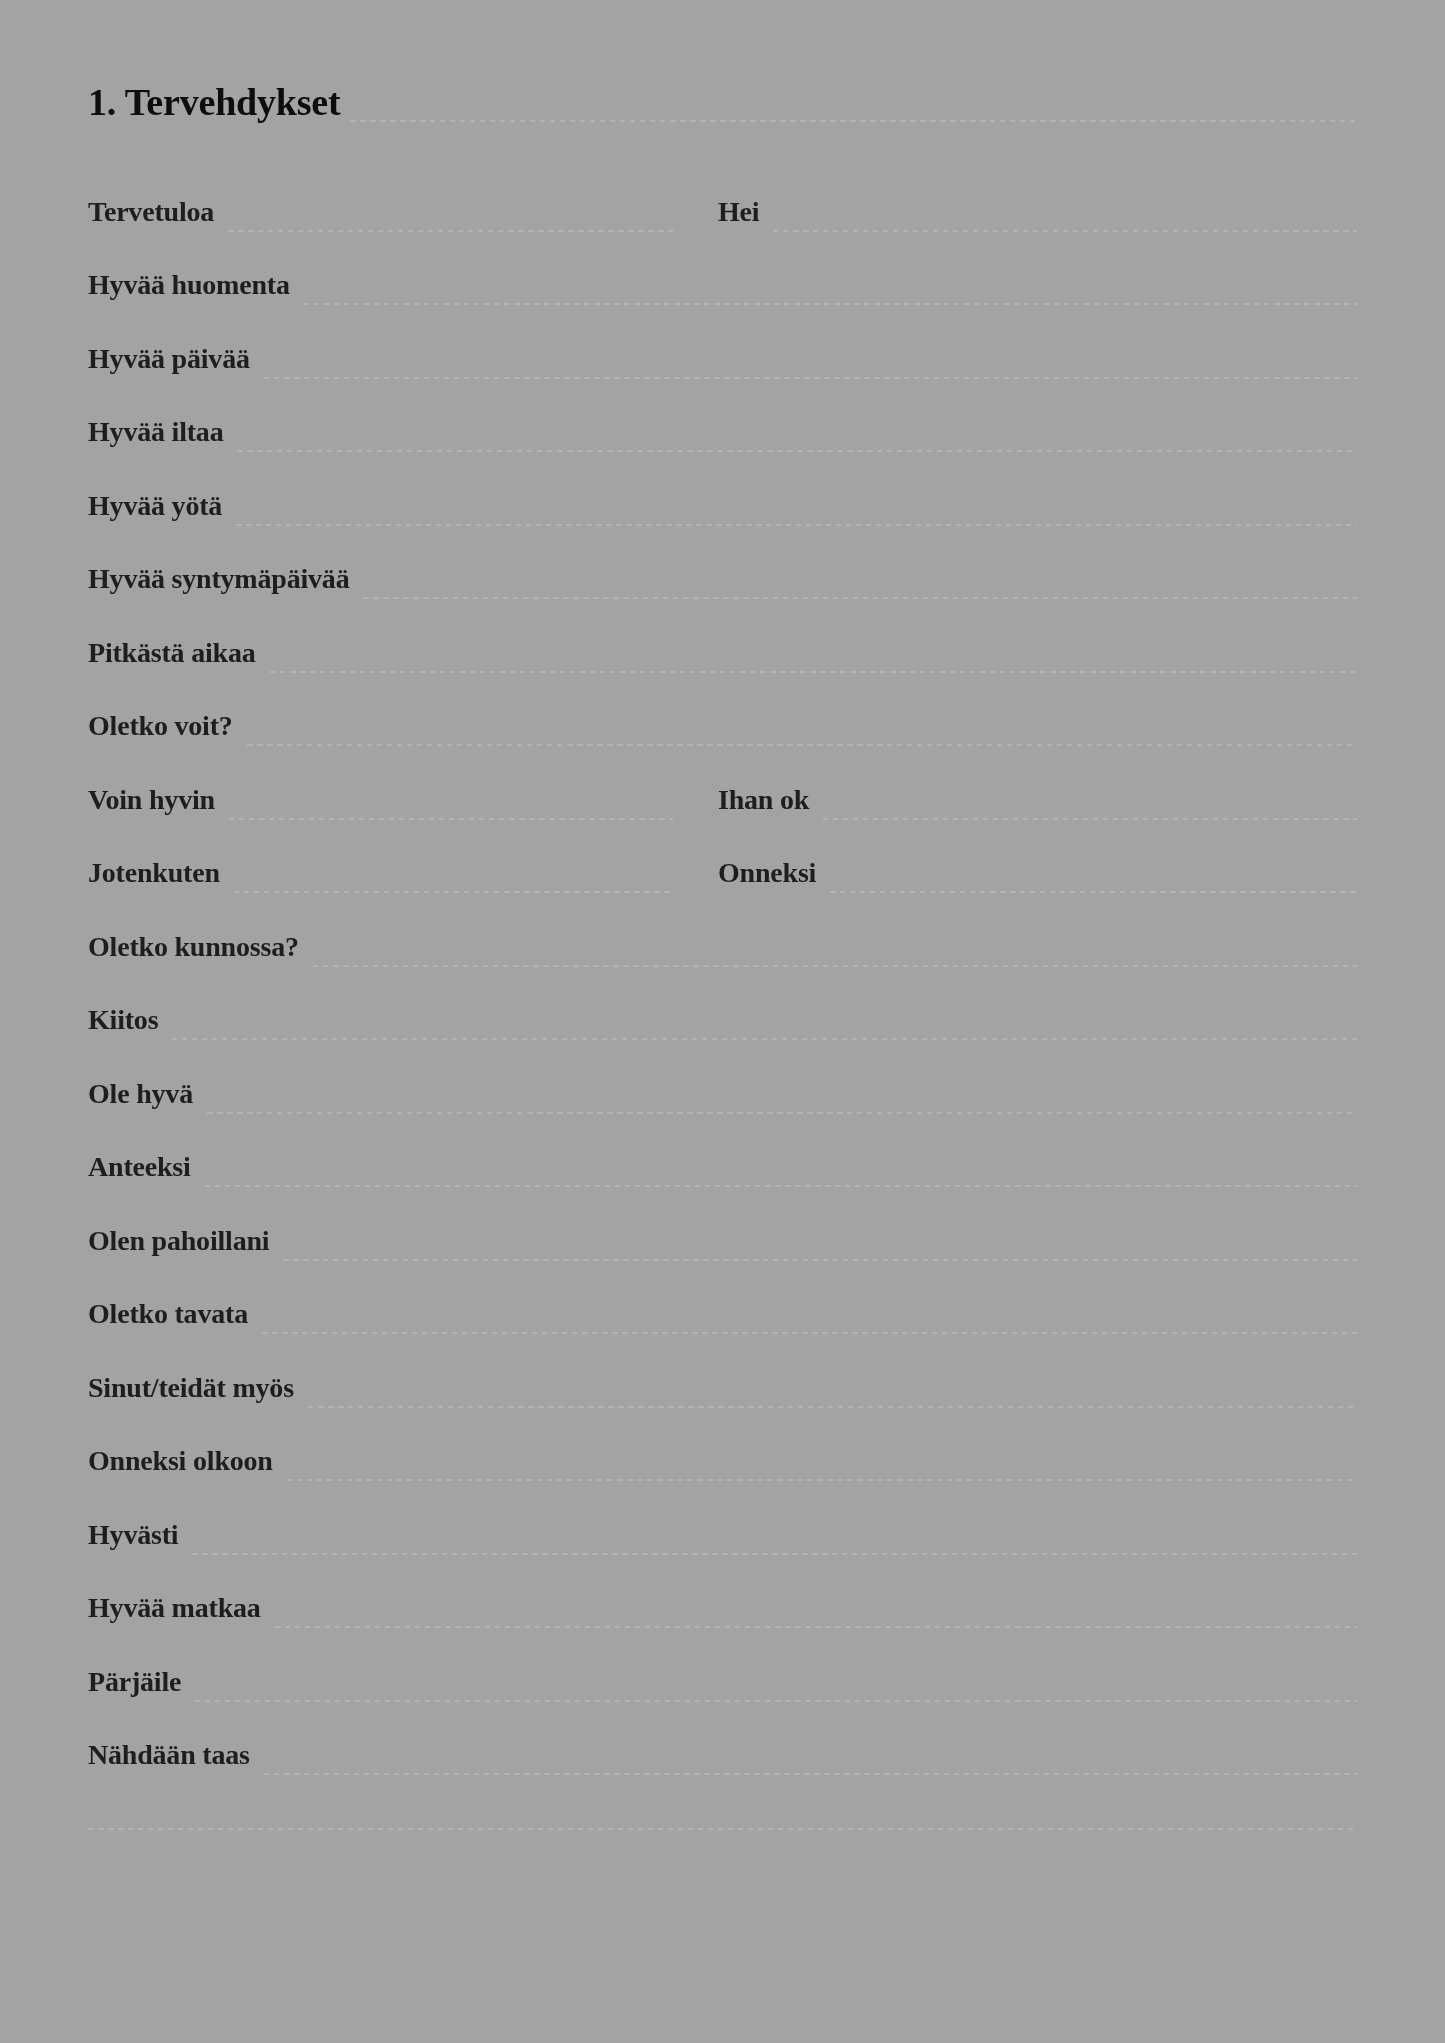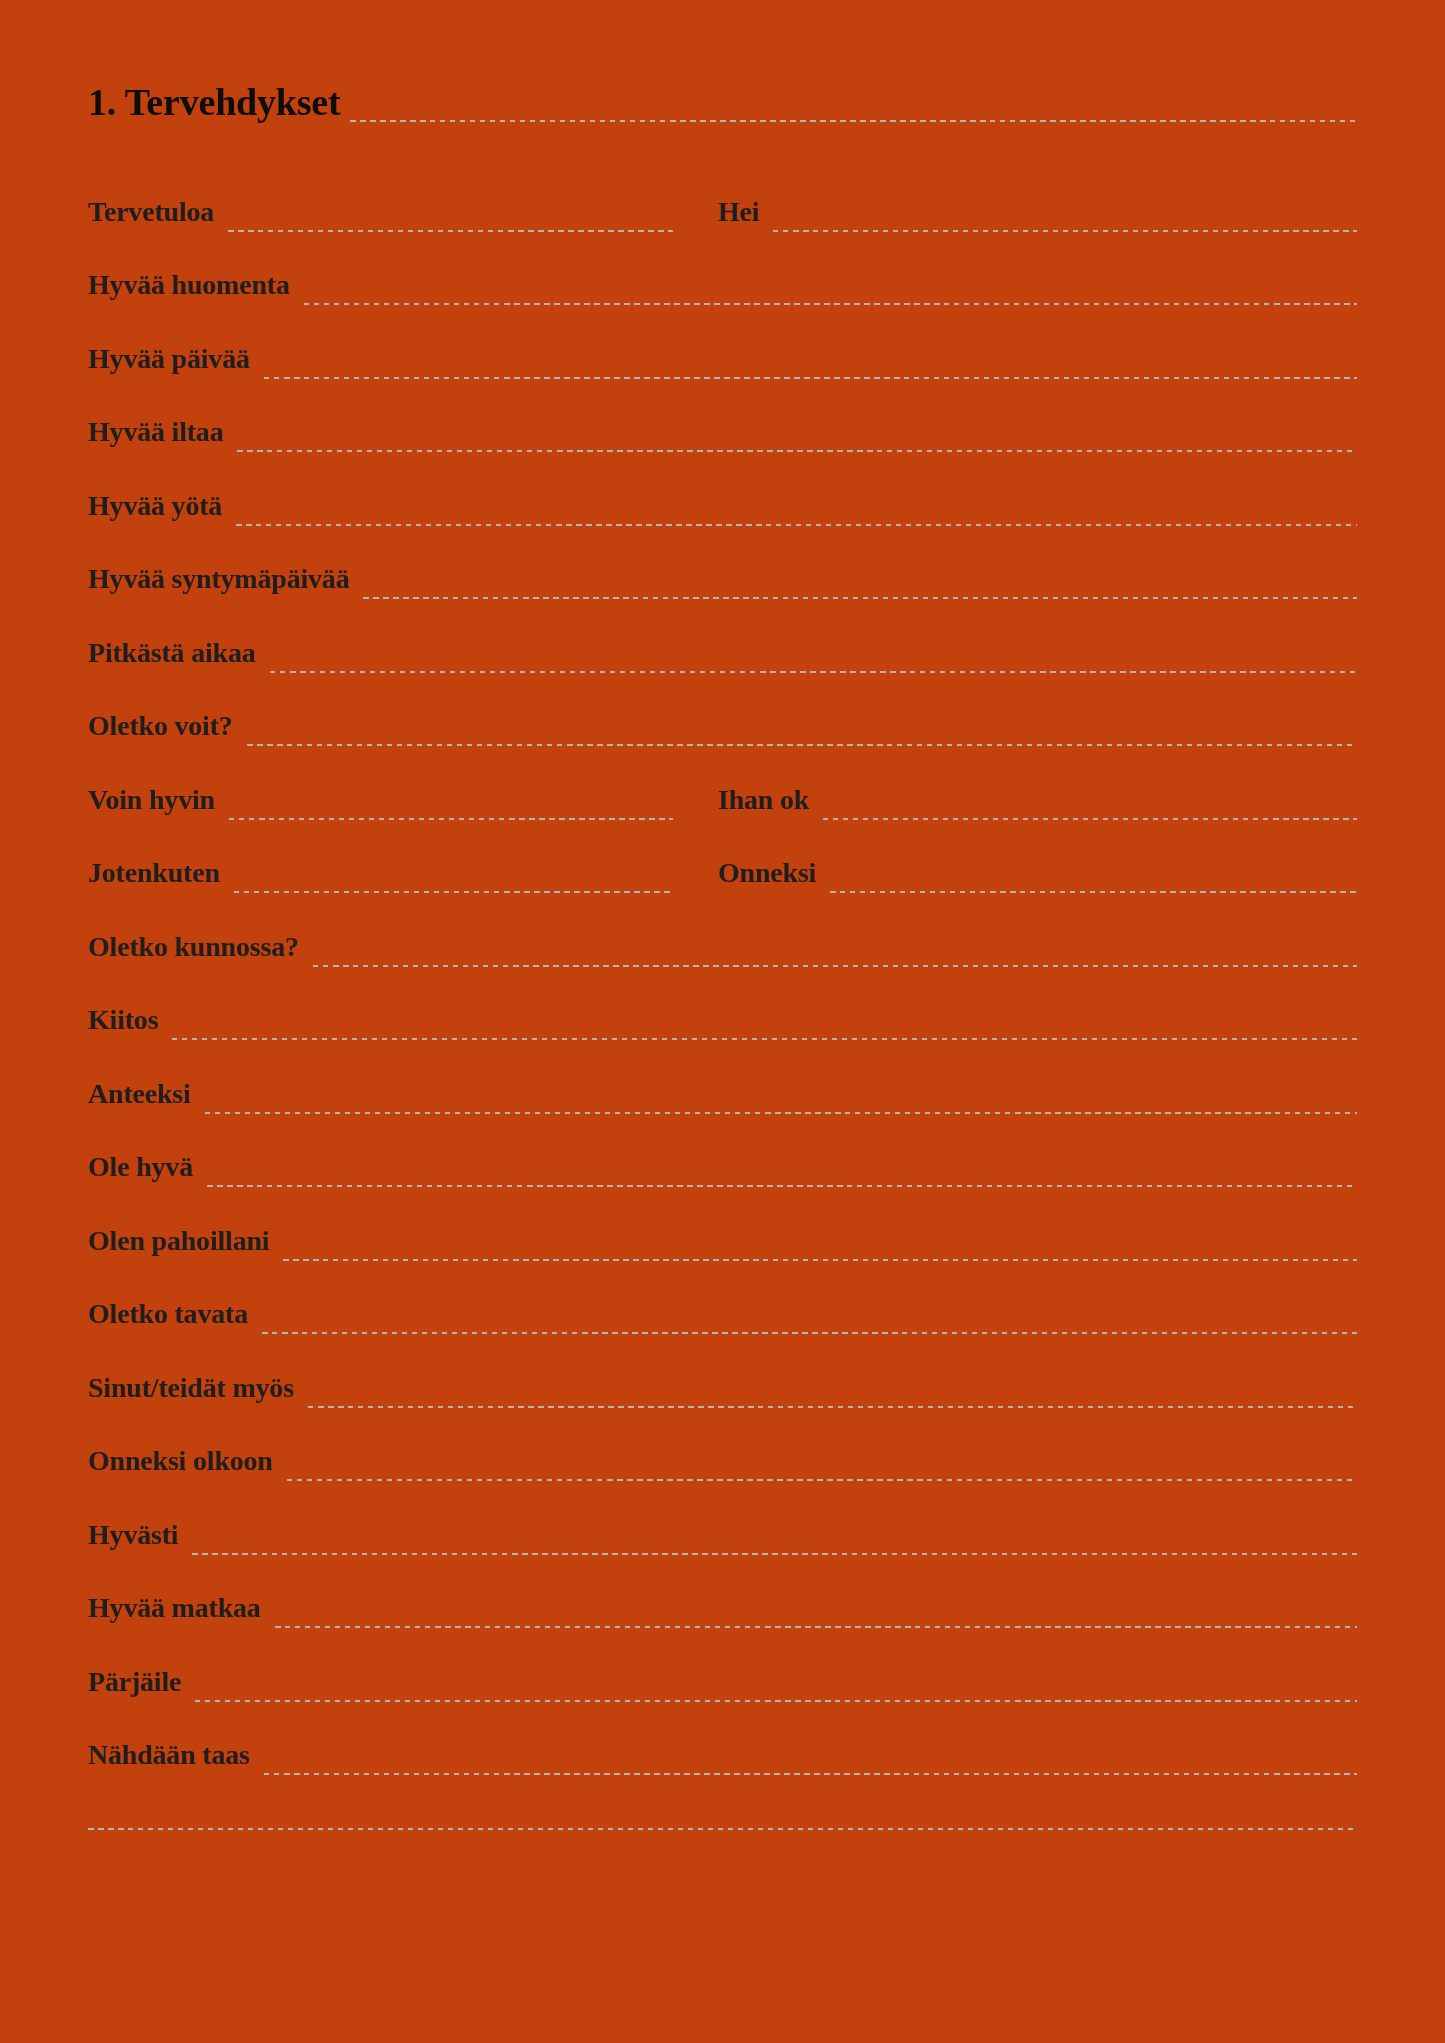--- a/index.html
+++ b/index.html
@@ -19,7 +19,7 @@
     width: 1445px;
     height: 2043px;
     padding: 80px 88px 0 88px;
-    background: #c2410c;
+    background: #a3a3a3;
   }
   .title-row {
     display: flex;

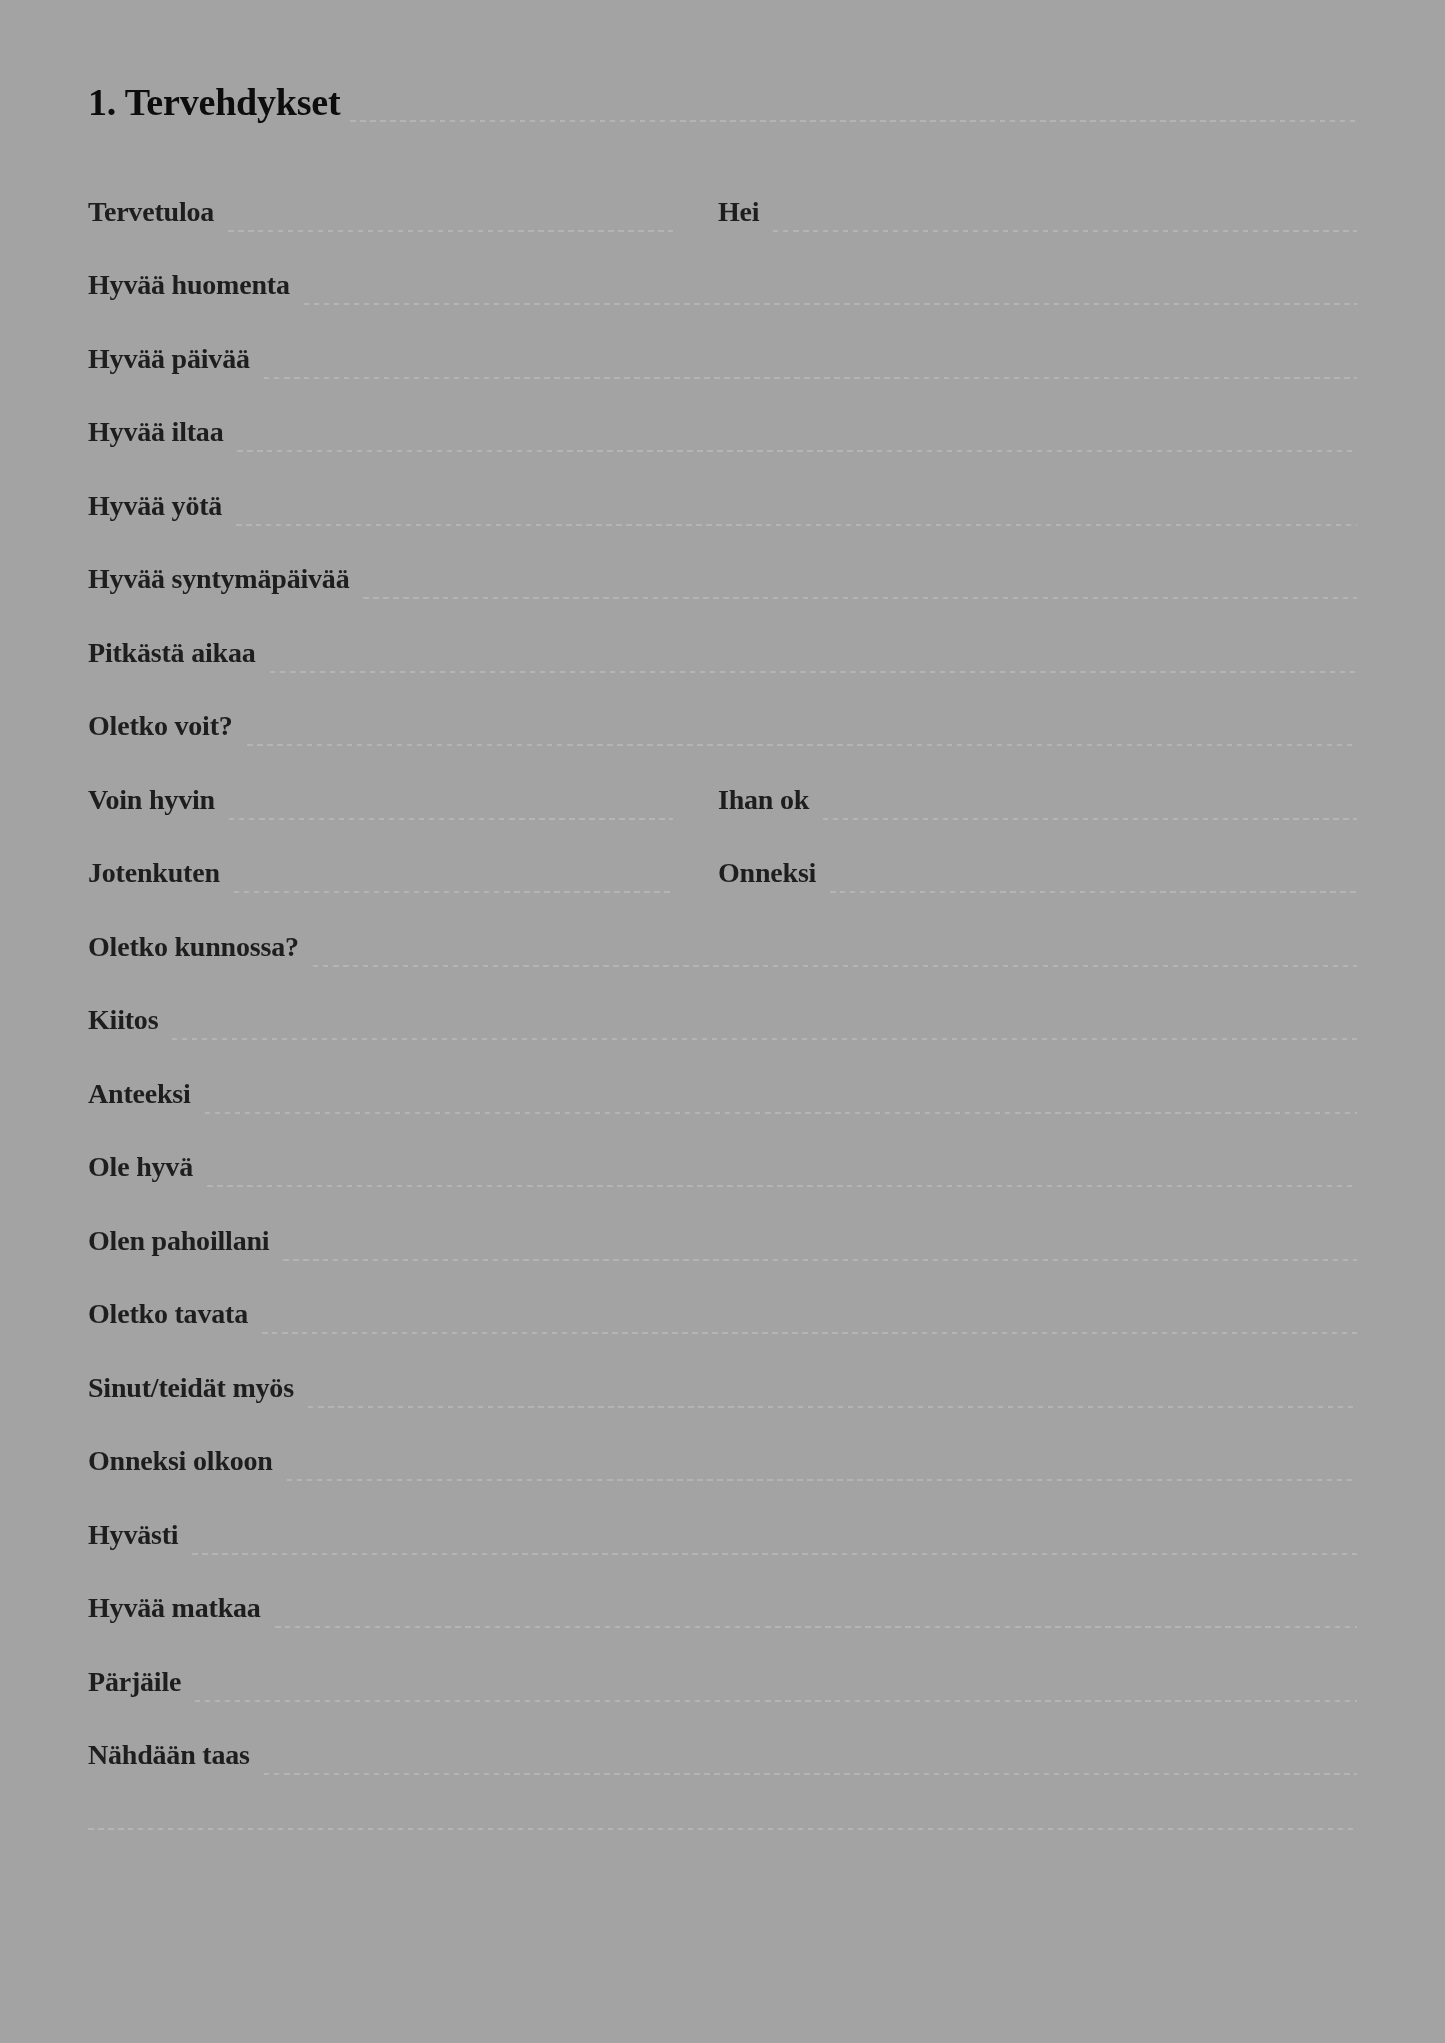--- a/index.html
+++ b/index.html
@@ -177,18 +177,18 @@
       </div>
       <div class="row">
         <div class="cell full">
+          <span class="label">Ole hyvä</span>
+          <div class="leader"></div>
+        </div>
+      </div>
+      <div class="row">
+        <div class="cell full">
           <span class="label">Anteeksi</span>
           <div class="leader"></div>
         </div>
       </div>
       <div class="row">
         <div class="cell full">
-          <span class="label">Ole hyvä</span>
-          <div class="leader"></div>
-        </div>
-      </div>
-      <div class="row">
-        <div class="cell full">
           <span class="label">Olen pahoillani</span>
           <div class="leader"></div>
         </div>

